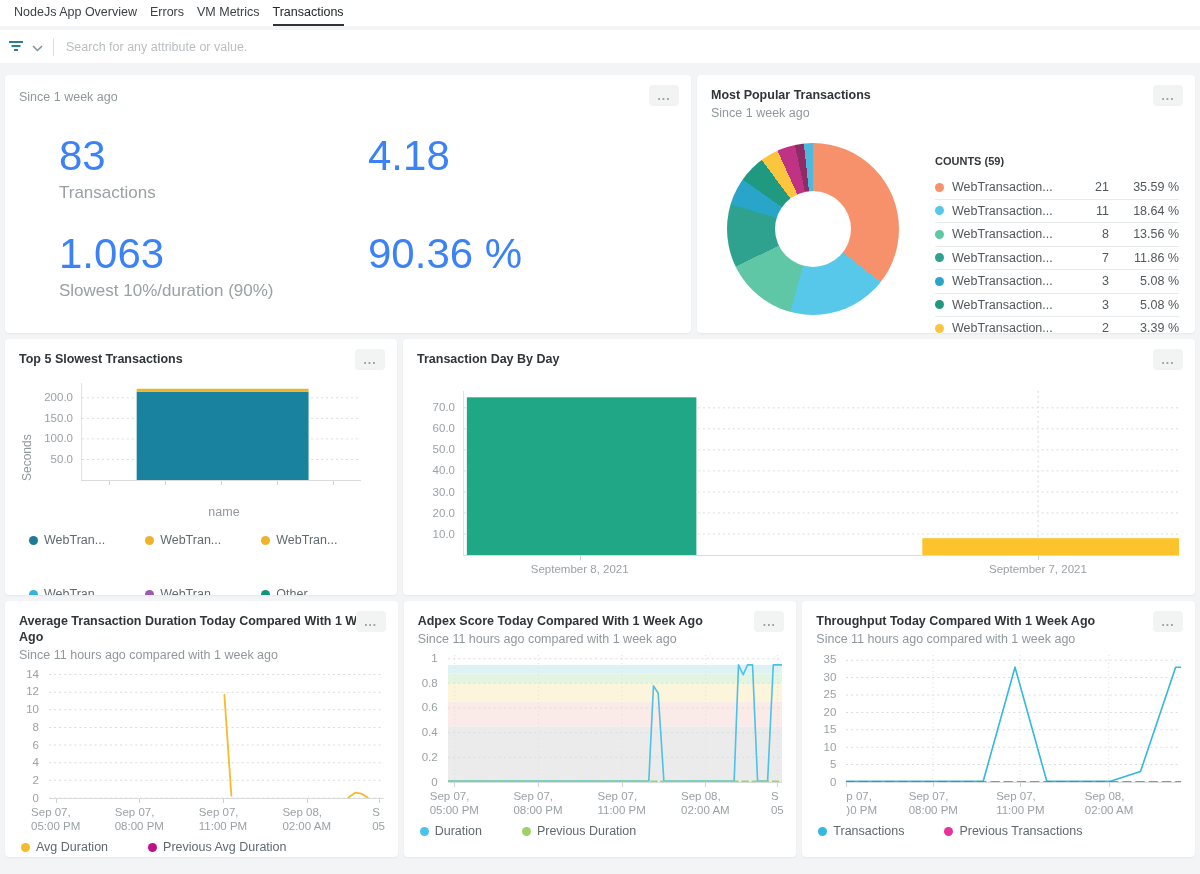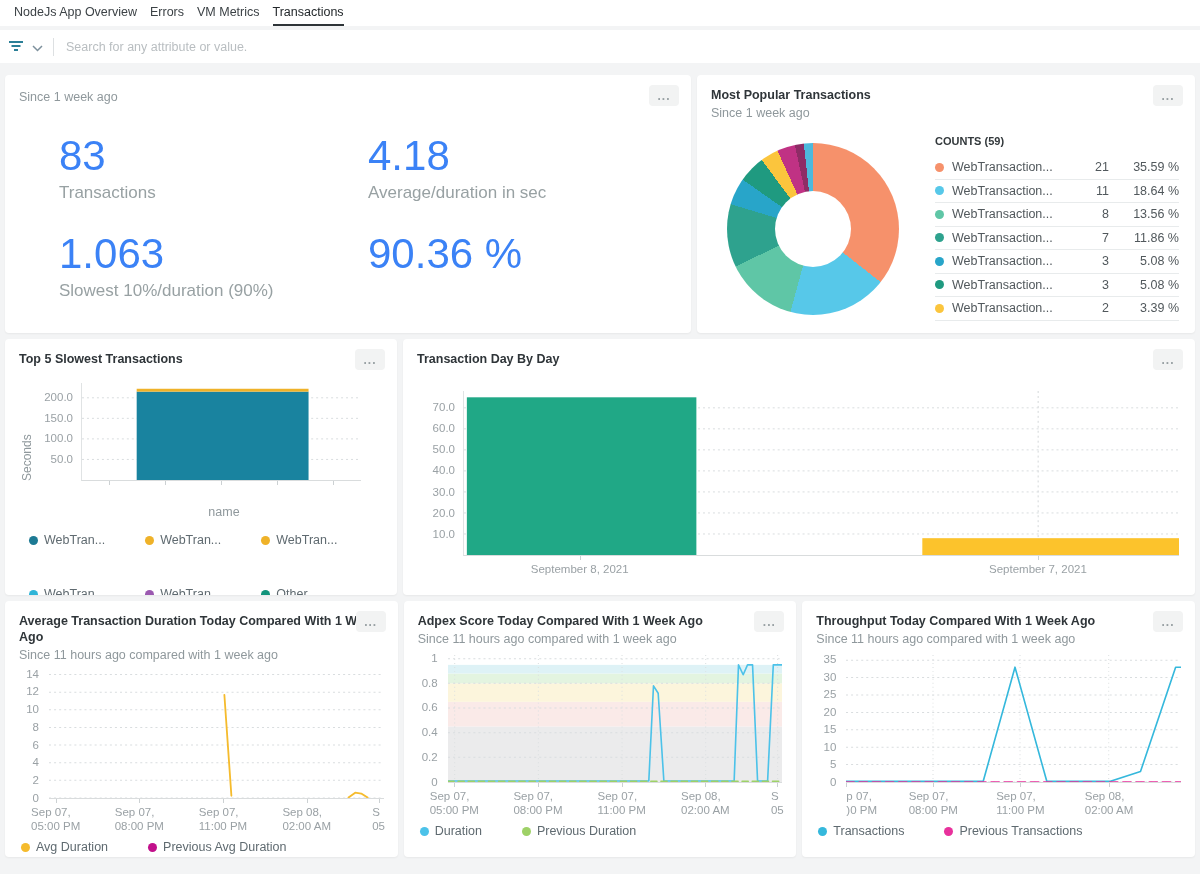--- a/index.html
+++ b/index.html
@@ -49,7 +49,7 @@
   .donut::after { content:""; position:absolute; left:50%; top:50%; width:76px;
     height:76px; margin:-38px 0 0 -38px; border-radius:50%; background:#fff; }
   .facet-table { flex:1; margin:-8px 2px 0 36px; }
-  .facet-head { font-size:11px; font-weight:bold; color:#32383b; margin-bottom:9px; }
+  .facet-head { font-size:11px; font-weight:bold; color:#32383b; margin-bottom:9px;margin-top:20px; }
   .facet-row { display:flex; align-items:center; height:23.5px;
     border-bottom:1px solid #e8ebec; font-size:12.5px; color:#51585c; cursor:pointer; }
   .dot { width:9px; height:9px; border-radius:50%; margin-right:8px; flex:none; }

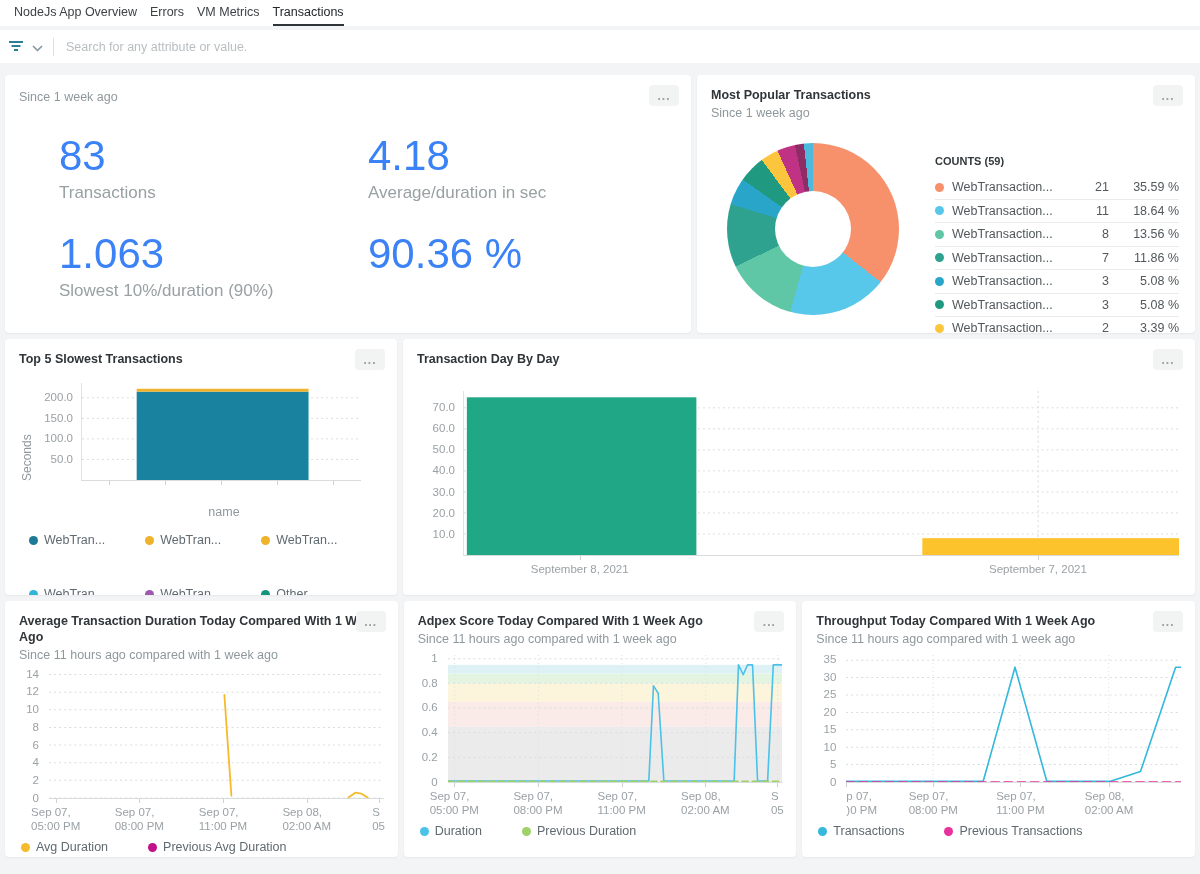--- a/index.html
+++ b/index.html
@@ -140,7 +140,6 @@
         </div>
         <div>
           <div class="metric-value">4.18</div>
-          <div class="metric-label">Average/duration in sec</div>
         </div>
         <div>
           <div class="metric-value">1.063</div>

